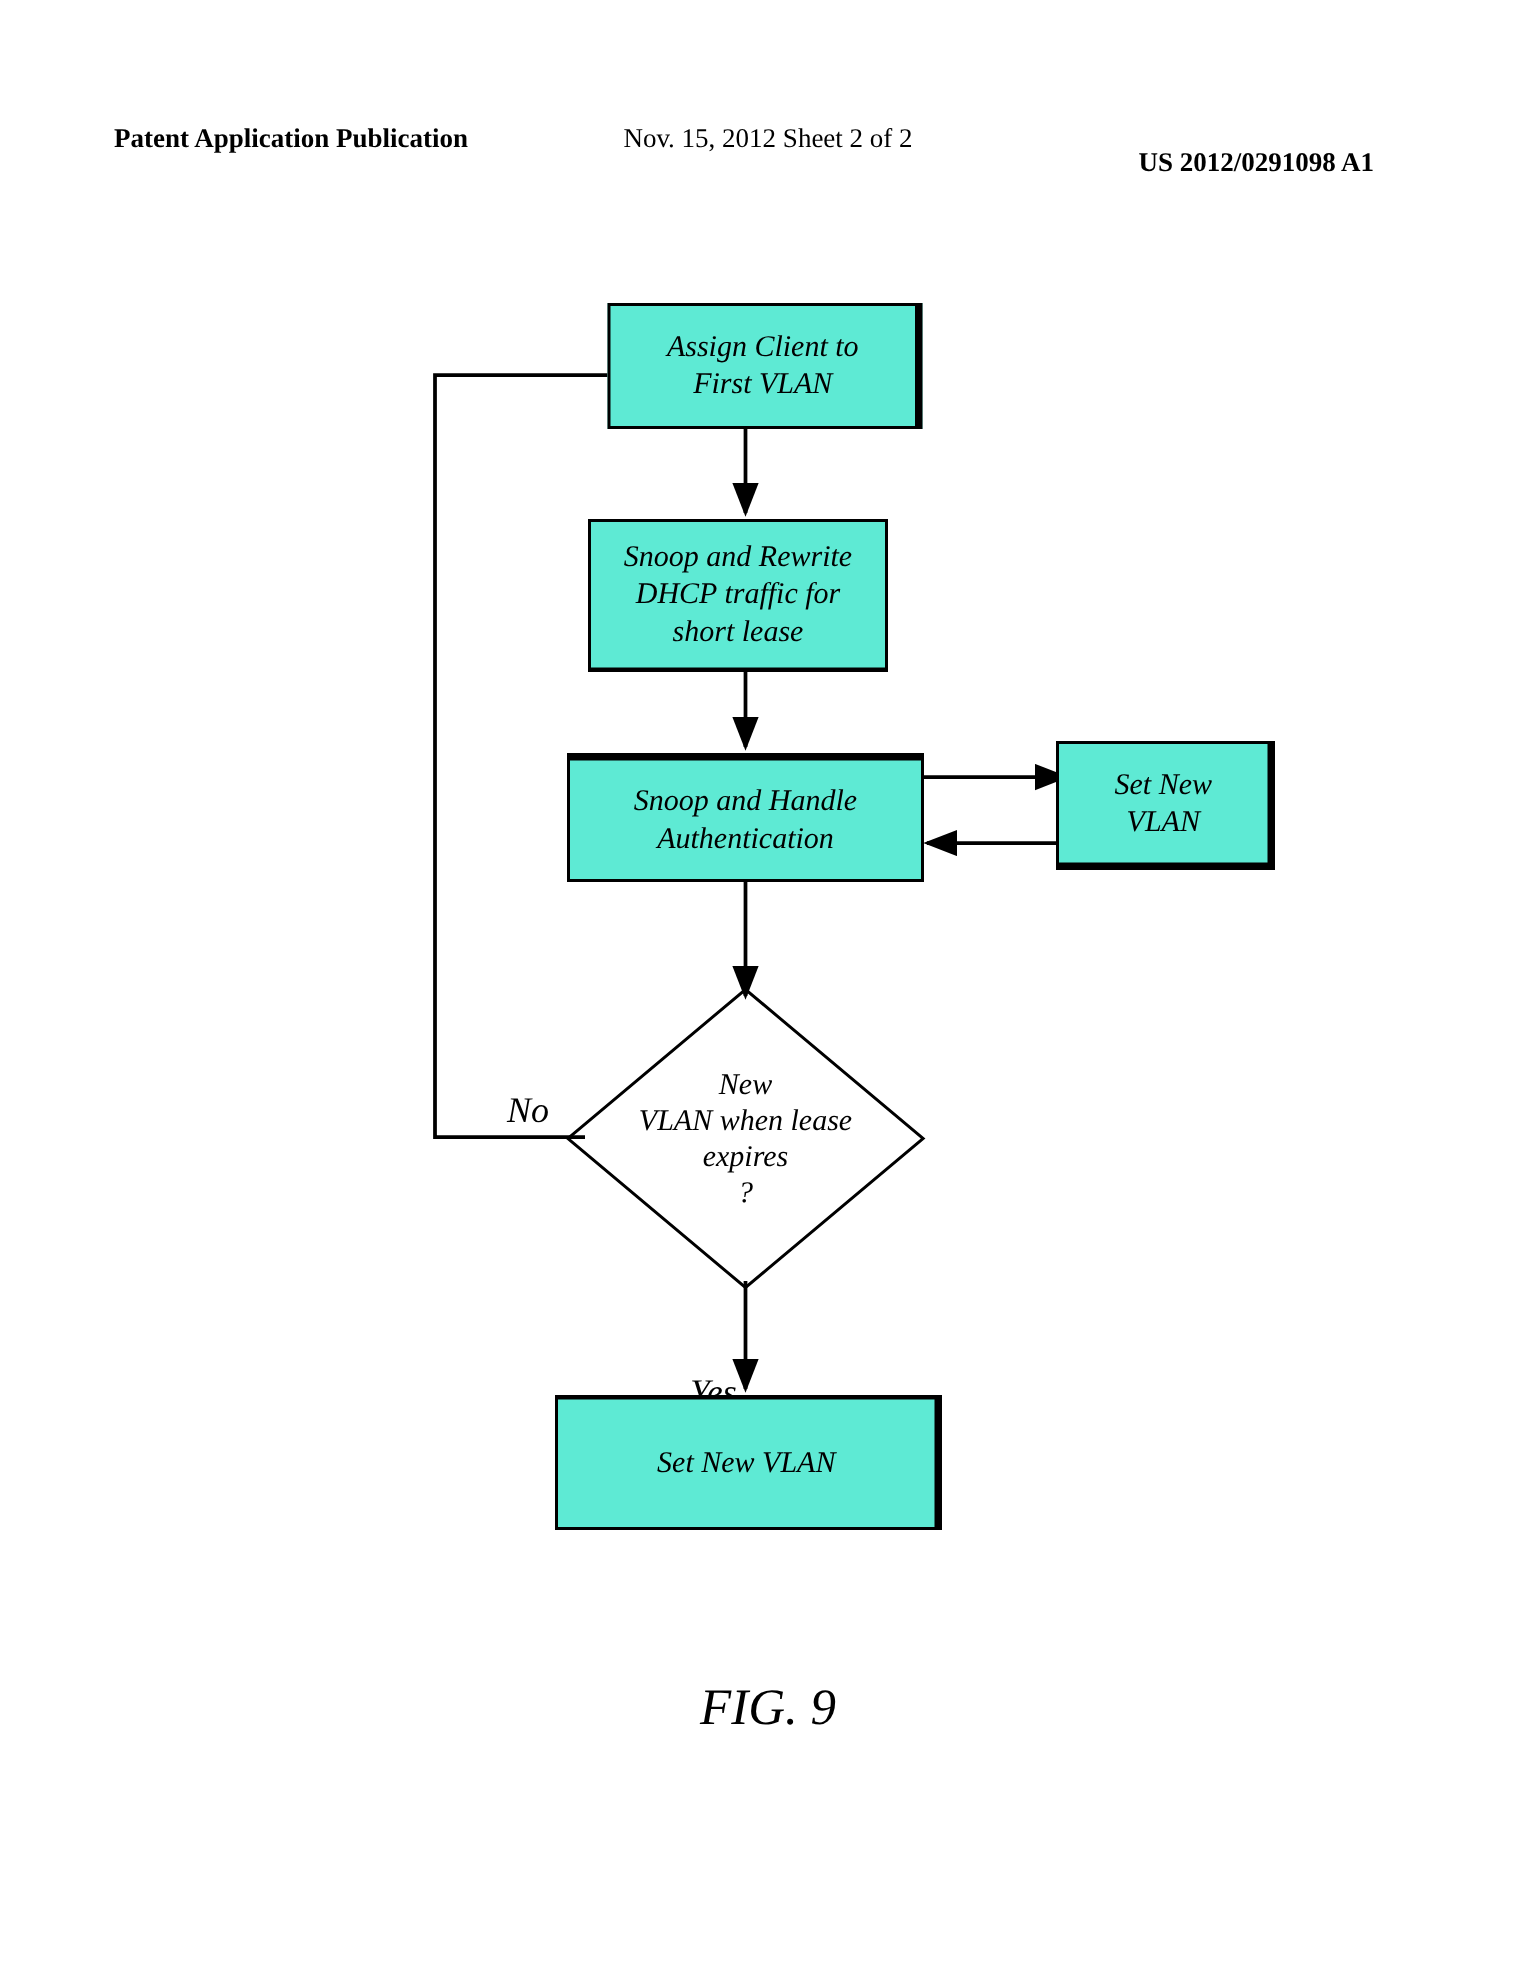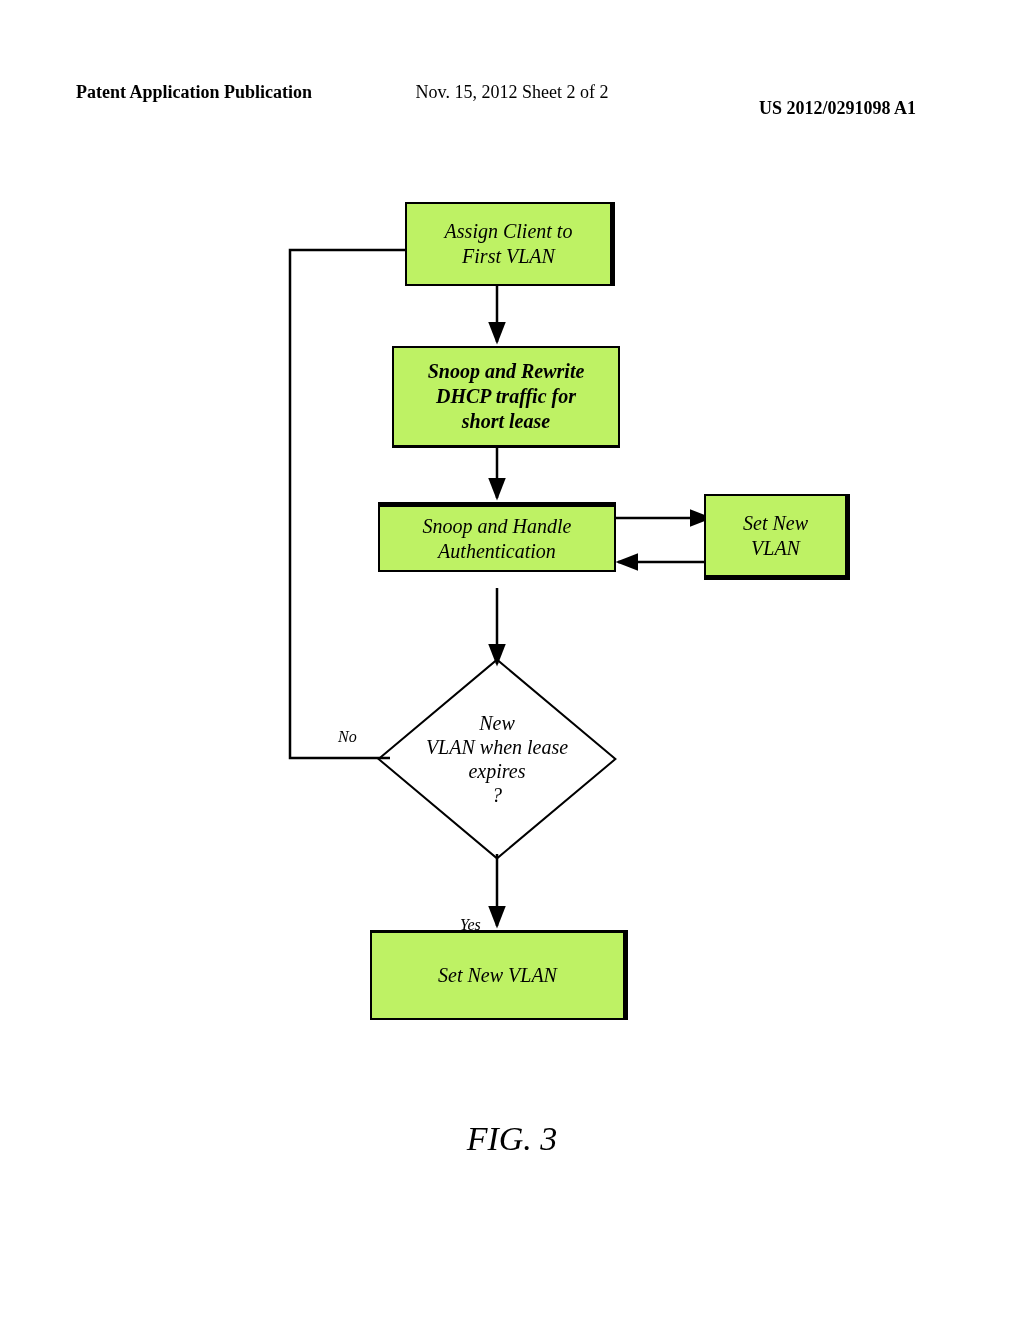--- a/index.html
+++ b/index.html
@@ -36,7 +36,7 @@
   .box {
     position: absolute;
     border: 2.5px solid #000;
-    background: #bef264;
+    background: #5eead4;
     display: flex;
     flex-direction: column;
     align-items: center;

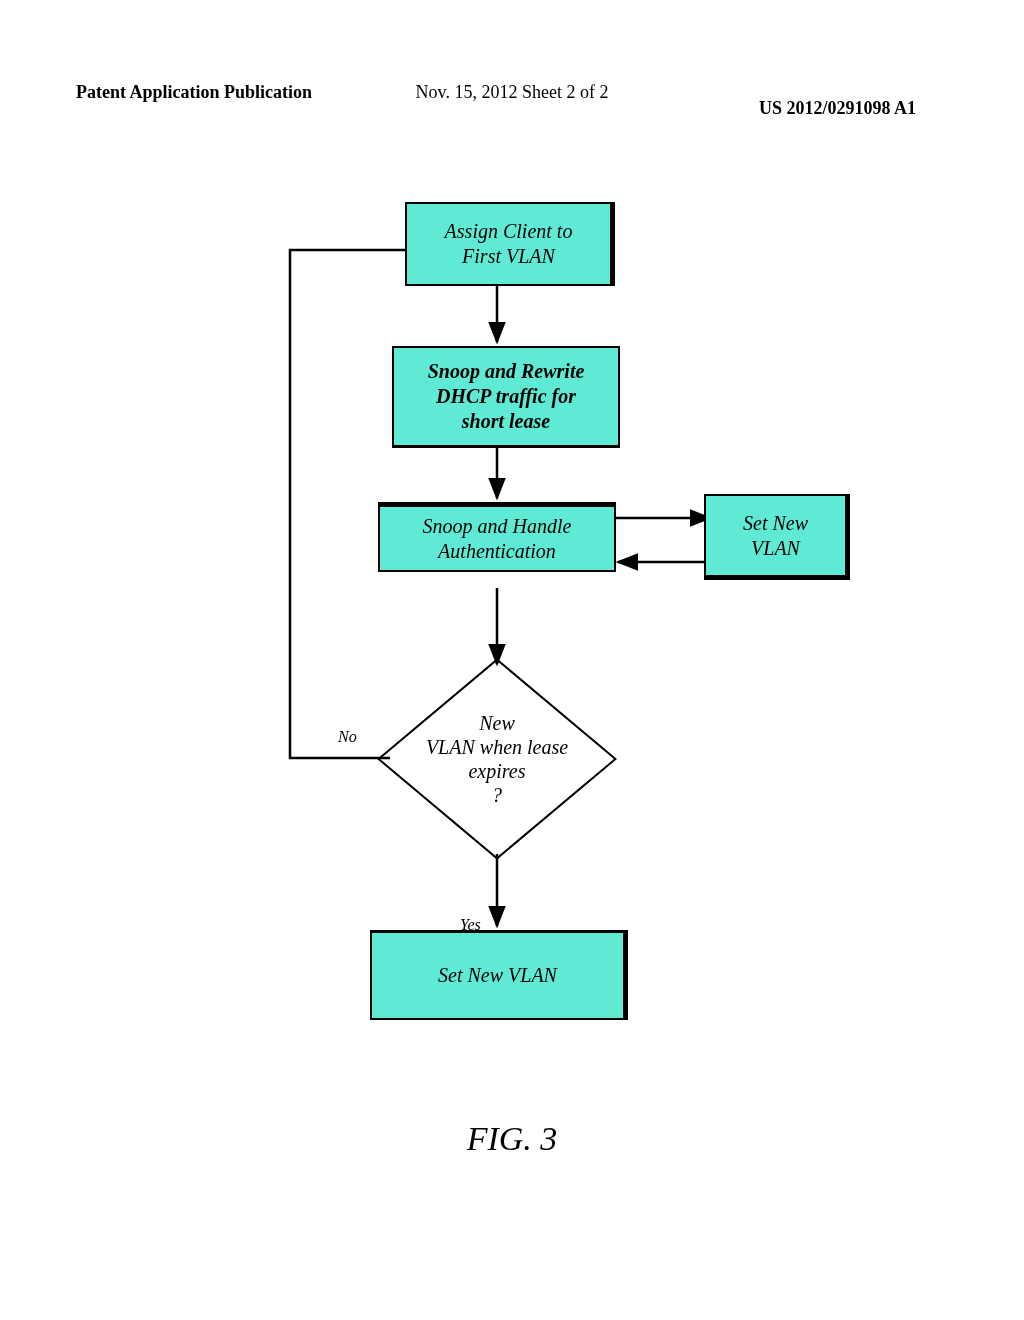--- a/index.html
+++ b/index.html
@@ -147,7 +147,7 @@
     <div class="box-inner">Assign Client to<br>First VLAN</div>
   </div>
 
-  <div class="box" style="left:392px; top:176px; width:228px; height:102px; border-bottom-width:3.5px;font-weight:bold;">
+  <div class="box" style="left:392px; top:176px; width:200px; height:102px; border-bottom-width:3.5px;">
     <div class="box-inner">Snoop and Rewrite<br>DHCP traffic for<br>short lease</div>
   </div>
 

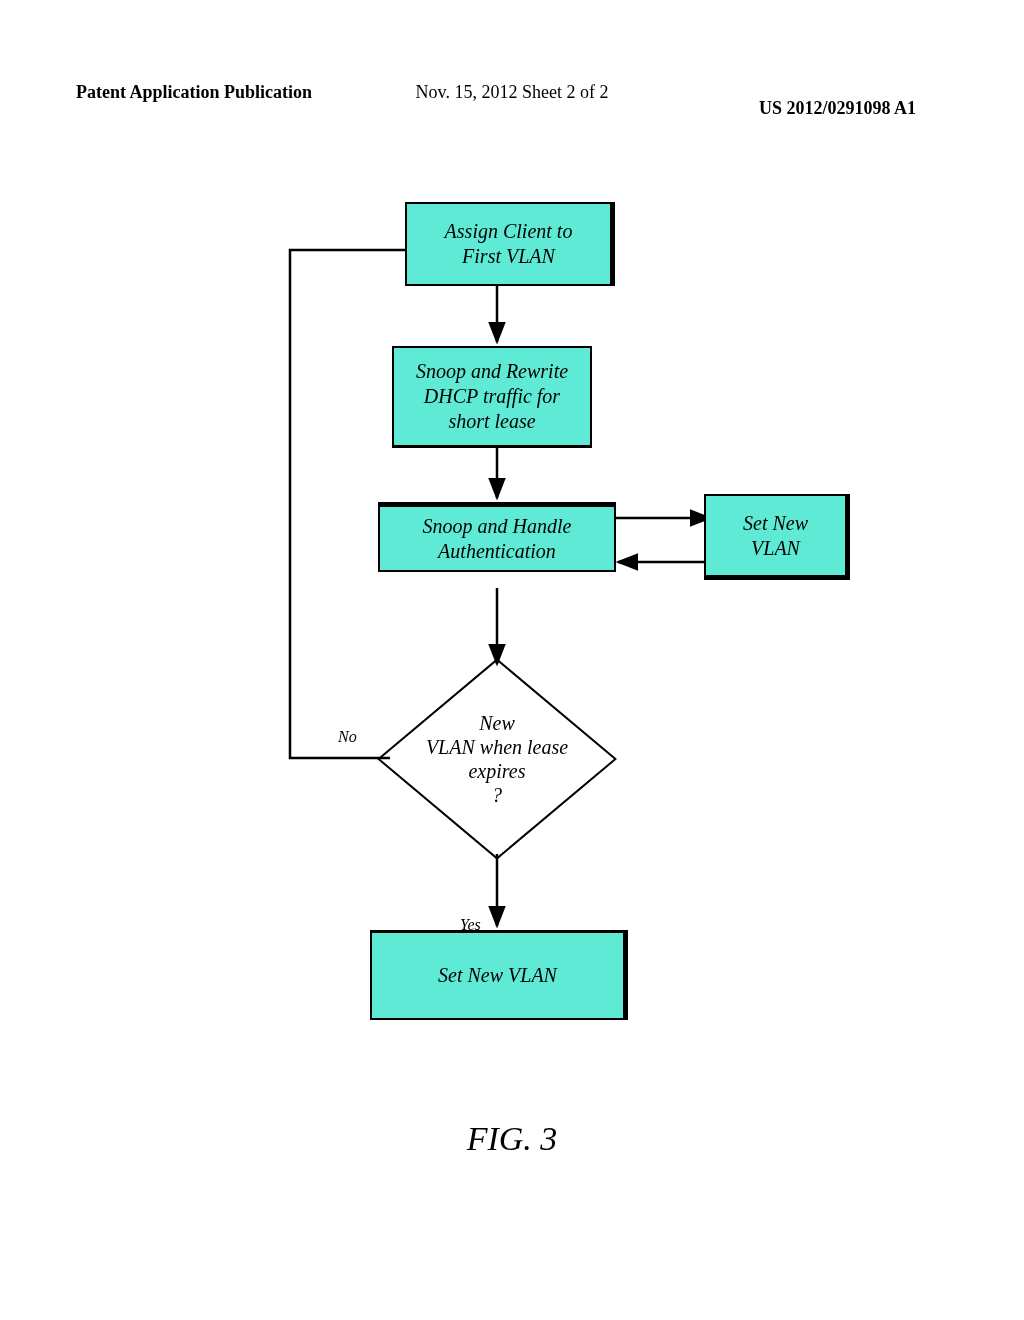--- a/index.html
+++ b/index.html
@@ -151,7 +151,7 @@
     <div class="box-inner">Snoop and Rewrite<br>DHCP traffic for<br>short lease</div>
   </div>
 
-  <div class="box shadow-top" style="left:378px; top:332px; width:238px; height:70px;">
+  <div class="box shadow-top" style="left:378px; top:332px; width:238px; height:86px;">
     <div class="box-inner">Snoop and Handle<br>Authentication</div>
   </div>
 

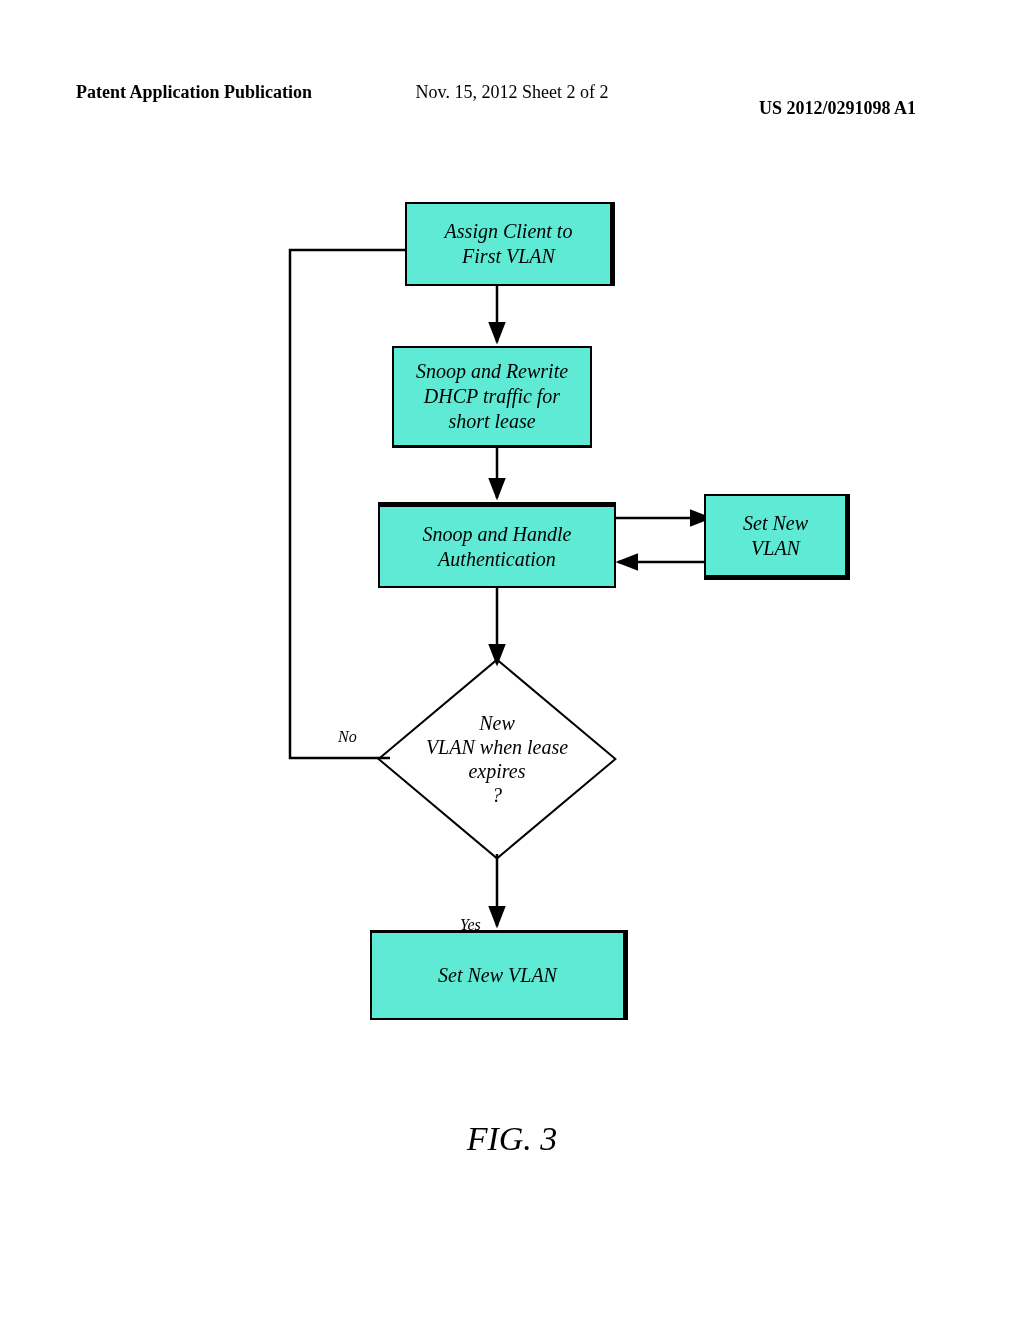--- a/index.html
+++ b/index.html
@@ -89,7 +89,7 @@
     position: absolute;
     font-style: italic;
     font-family: Georgia, "Times New Roman", serif;
-    font-size: 16px;
+    font-size: 24px;
   }
   svg.arrows {
     position: absolute;

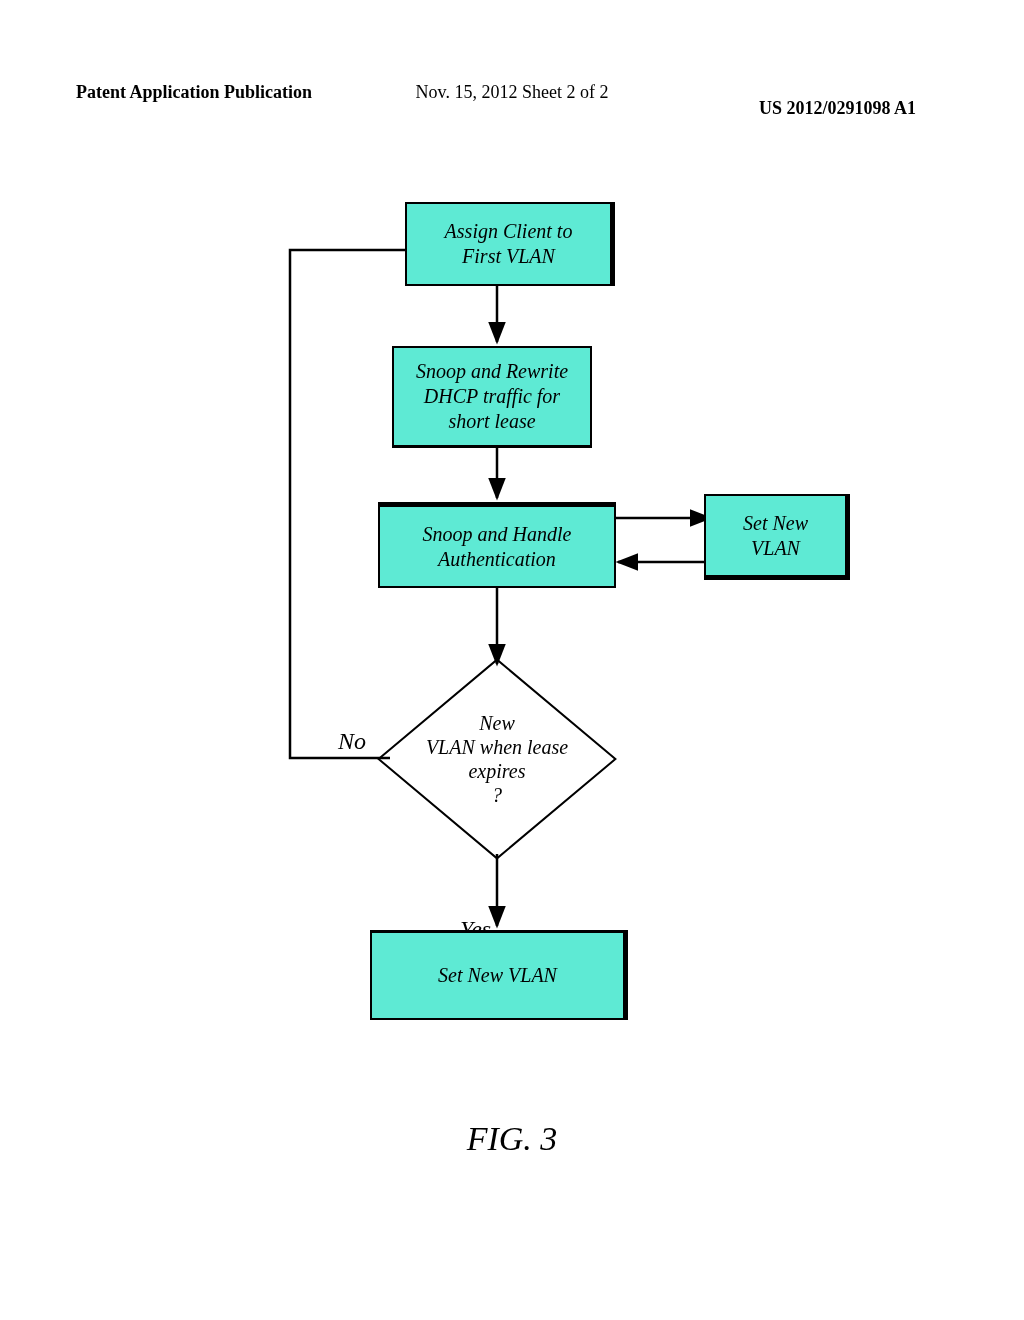--- a/index.html
+++ b/index.html
@@ -173,6 +173,6 @@
 
 </div>
 
-<div class="figcap">FIG. 3</div>
+<div class="figcap">FIG. 9</div>
 
 </body></html>

